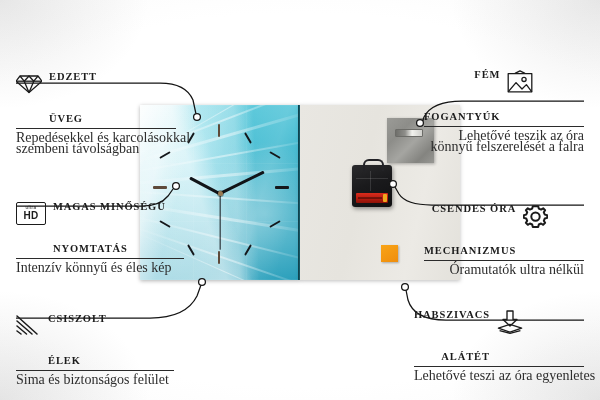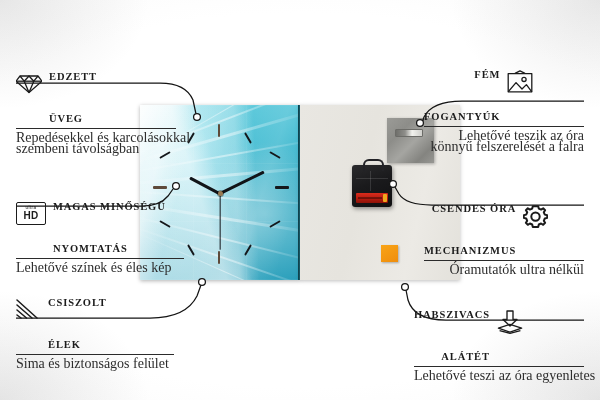--- a/index.html
+++ b/index.html
@@ -260,7 +260,7 @@
       </div>
     </div>
     <div class="co-rule"></div>
-    <div class="co-desc">Lehetővé színek és éles kép</div>
+    <div class="co-desc">Intenzív könnyű és éles kép</div>
   </div>
 
   <div class="callout co-left" style="left:16px;top:268px;width:158px;">

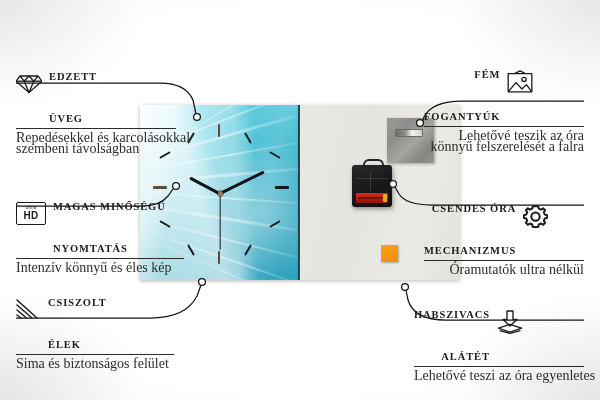--- a/index.html
+++ b/index.html
@@ -263,7 +263,7 @@
     <div class="co-desc">Intenzív könnyű és éles kép</div>
   </div>
 
-  <div class="callout co-left" style="left:16px;top:268px;width:158px;">
+  <div class="callout co-left" style="left:16px;top:284px;width:158px;">
     <div class="co-head">
       <svg class="ico" width="25" height="21" viewBox="0 0 25 21">
         <g stroke="#1b1b1b" stroke-width="1.5" stroke-linecap="round">

